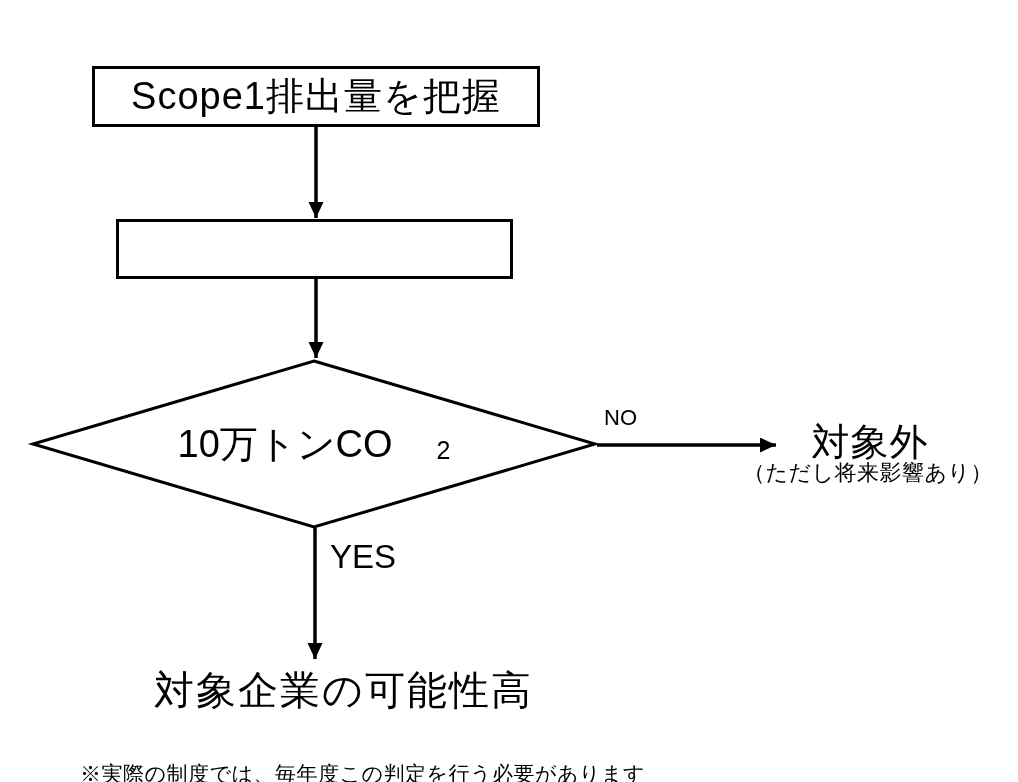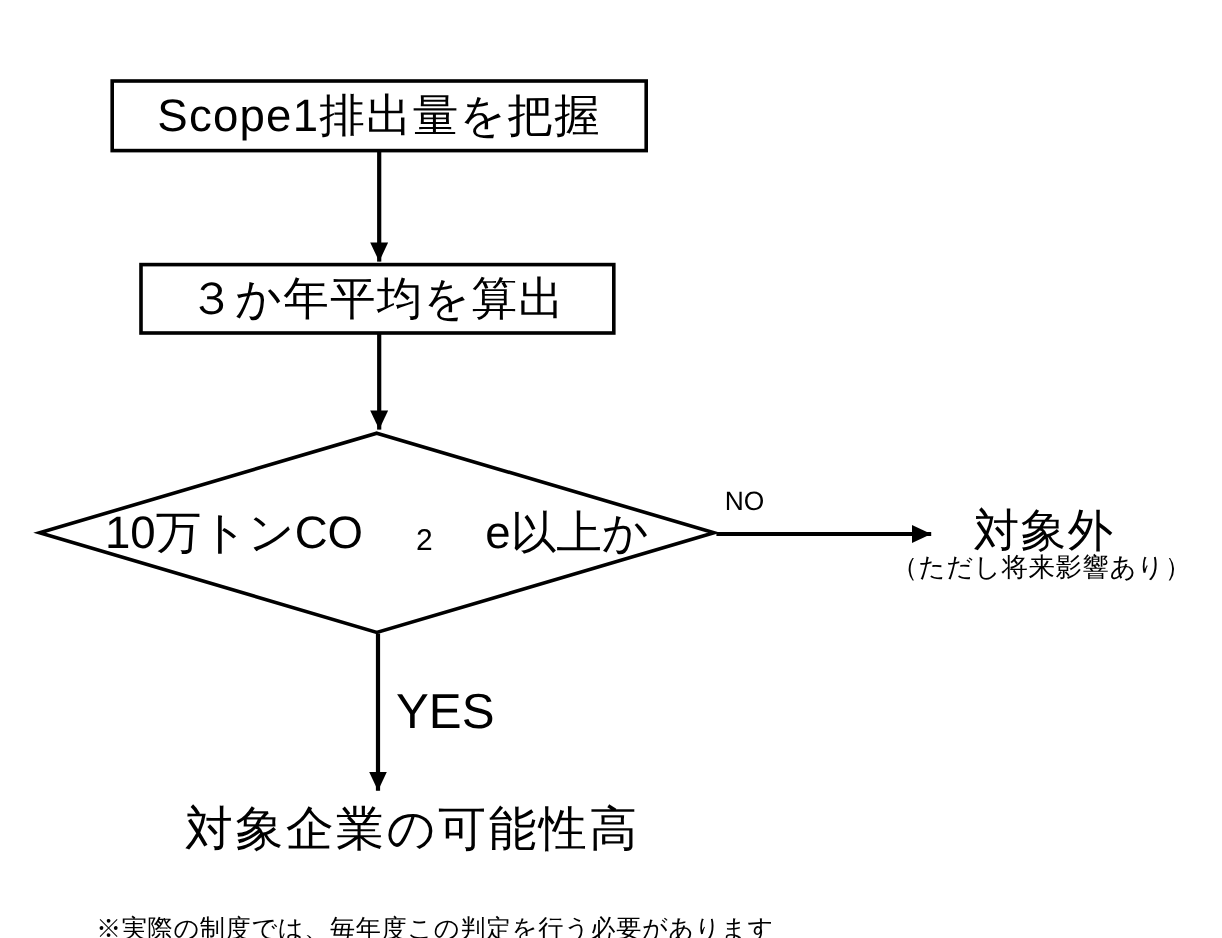--- a/index.html
+++ b/index.html
@@ -97,7 +97,6 @@
 
   <div class="txt box-label lbl-box1">Scope1排出量を把握</div>
 
-  <div class="txt box-label lbl-box2">３か年平均を算出</div>
 
   <div class="txt lbl-diamond">
       <span>10万トンCO</span>

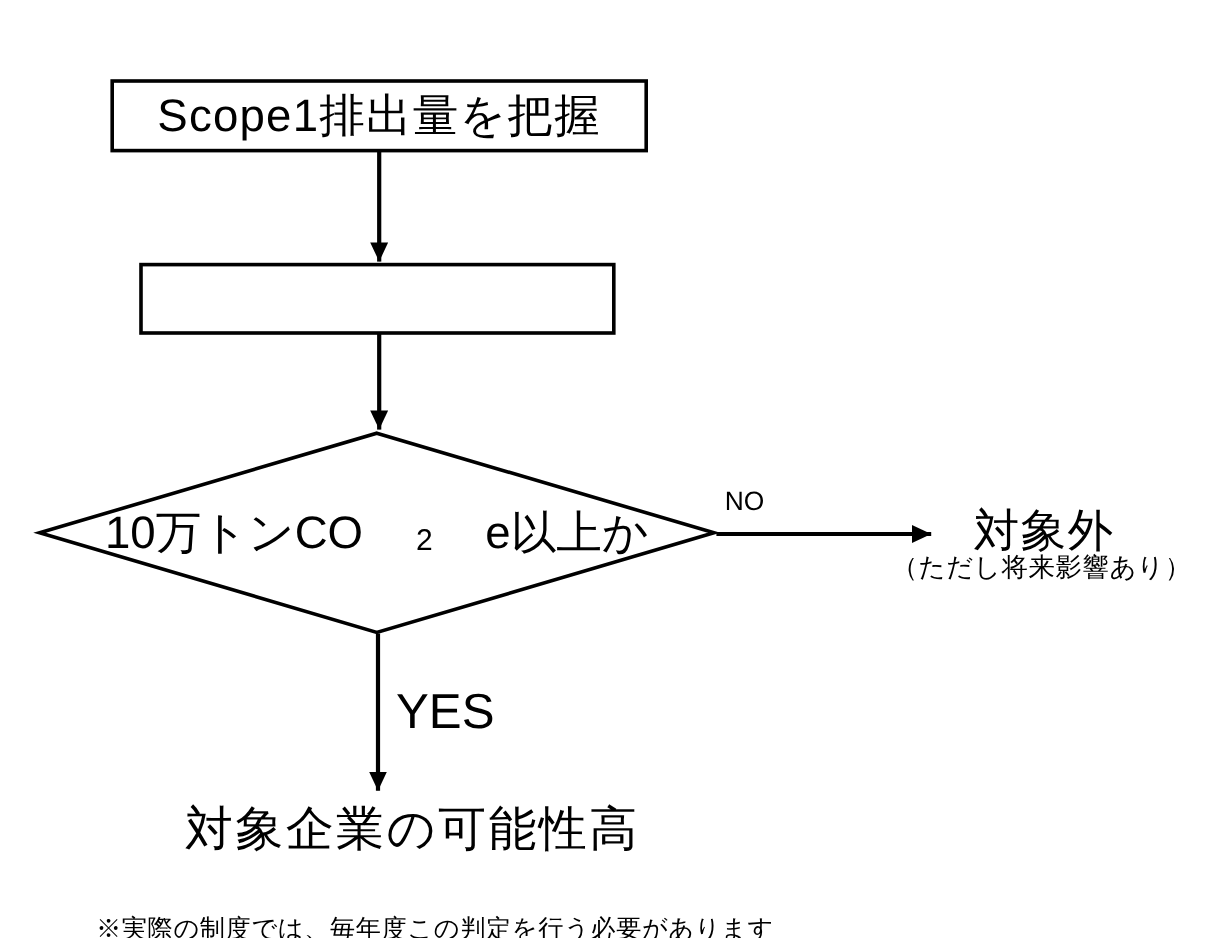--- a/index.html
+++ b/index.html
@@ -101,7 +101,6 @@
   <div class="txt lbl-diamond">
       <span>10万トンCO</span>
       <sub>2</sub>
-      <span>e以上か</span>
     </div>
 
   <div class="txt lbl-no">NO</div>

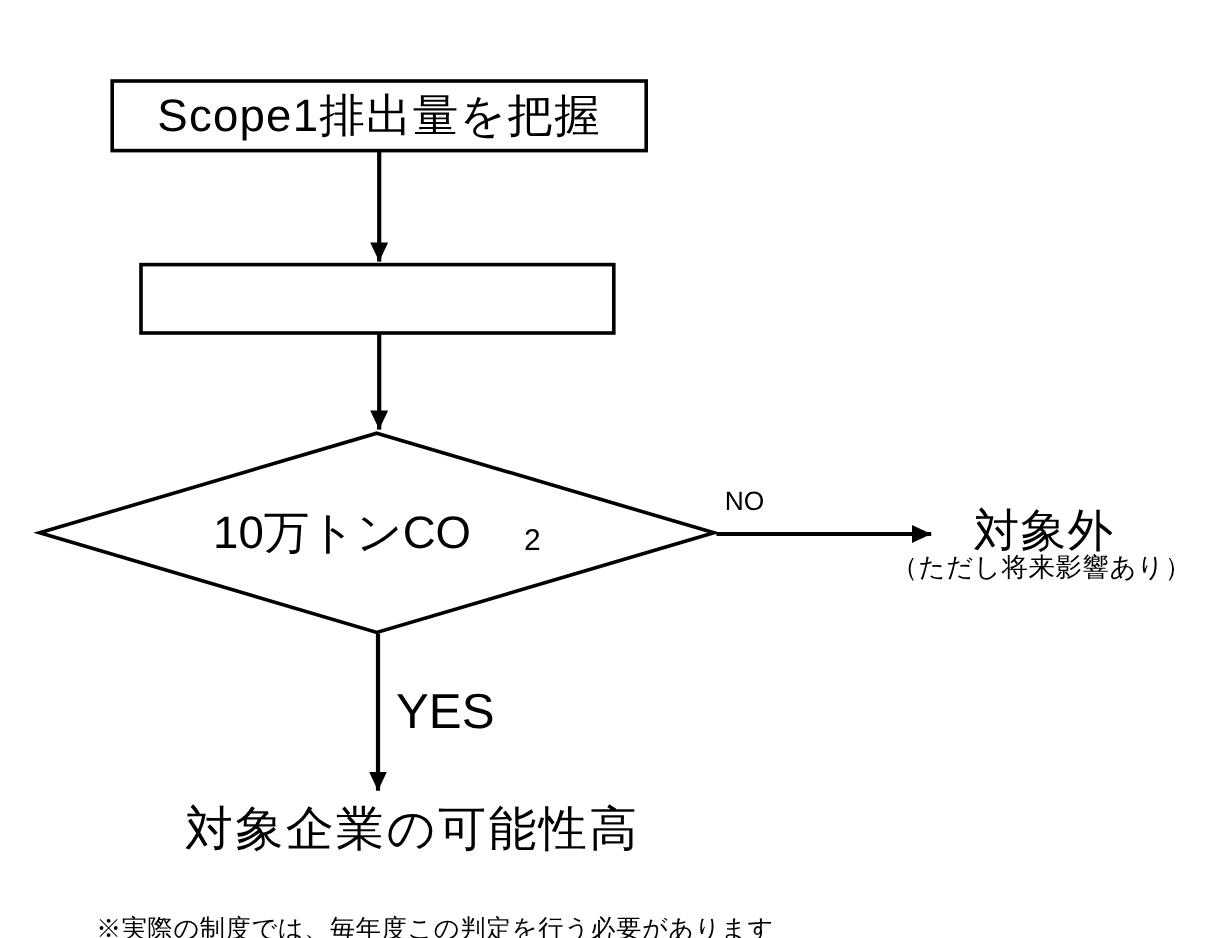--- a/index.html
+++ b/index.html
@@ -51,7 +51,7 @@
     top: 6px;
   }
   .lbl-no  { left: 604px; top: 387px; font-size: 22px; }
-  .lbl-yes { left: 330px; top: 552px; font-size: 41px; }
+  .lbl-yes { left: 330px; top: 520px; font-size: 33px; }
   .lbl-excluded {
     left: 770px; top: 399px; width: 200px;
     text-align: center; font-size: 38px; letter-spacing: 1px;

